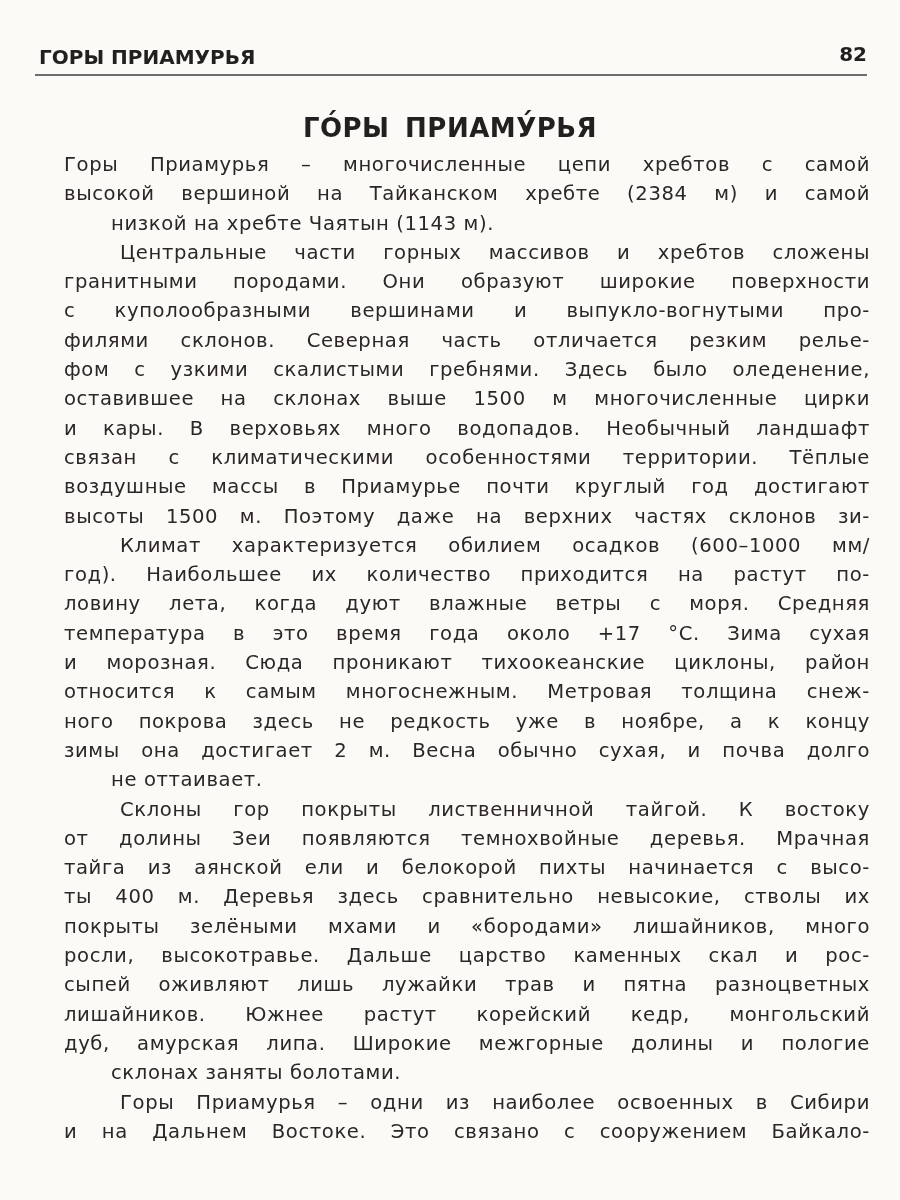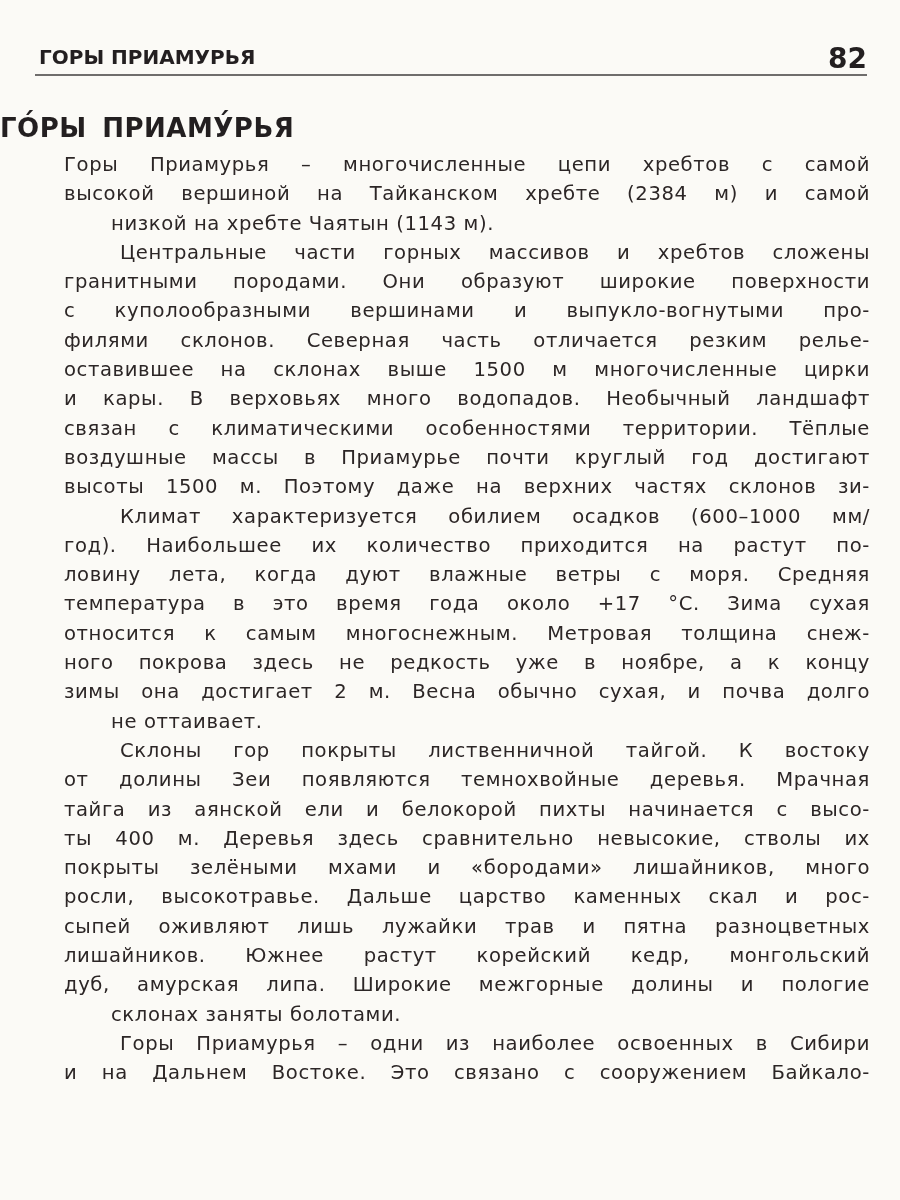--- a/index.html
+++ b/index.html
@@ -39,7 +39,7 @@
       top: -2px;
       font-family: "DejaVu Sans", sans-serif;
       font-weight: bold;
-      font-size: 28px;
+      font-size: 20px;
       color: #231f20;
     }
     .article-title {

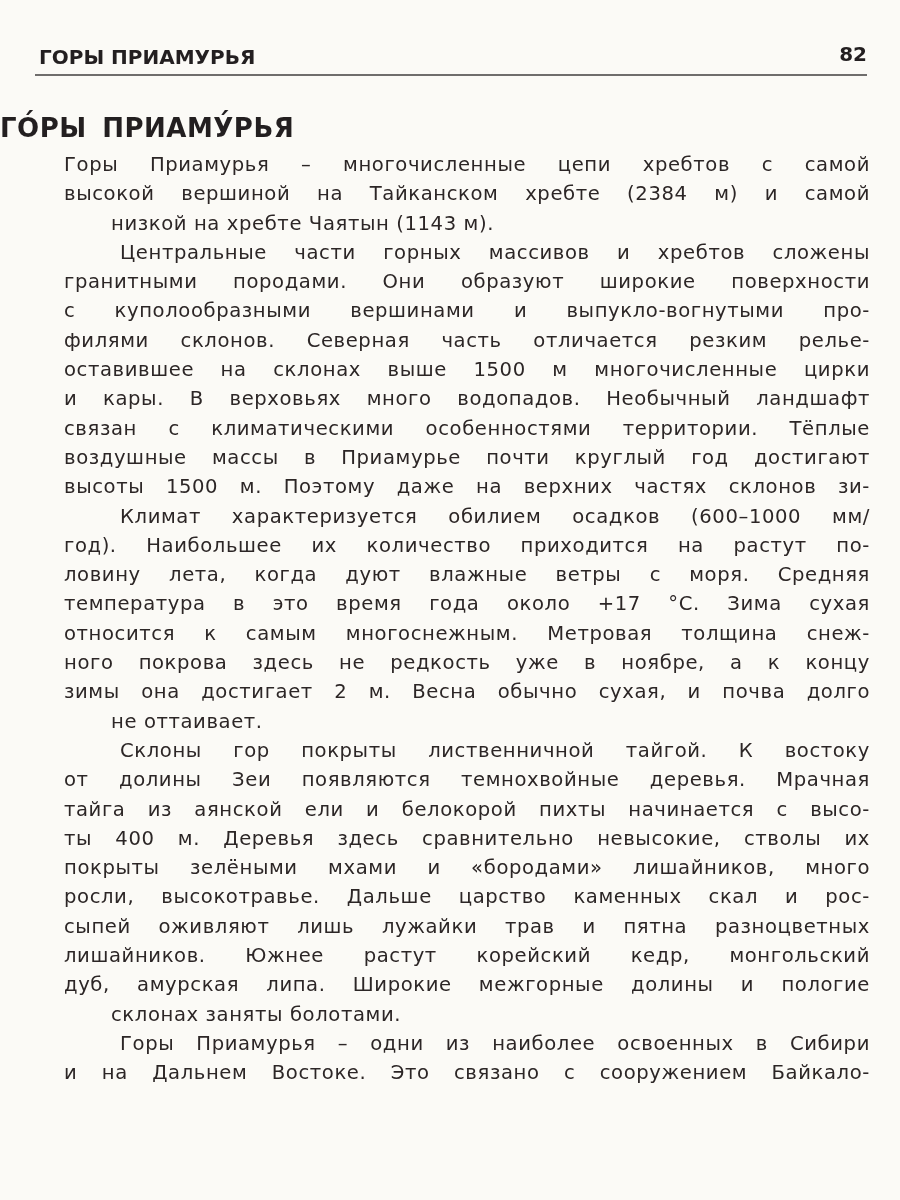--- a/index.html
+++ b/index.html
@@ -47,6 +47,7 @@
       left: 0;
       width: 900px;
       top: 96px;
+      text-align: center;
       font-family: "DejaVu Sans", sans-serif;
       font-weight: bold;
       font-size: 26px;

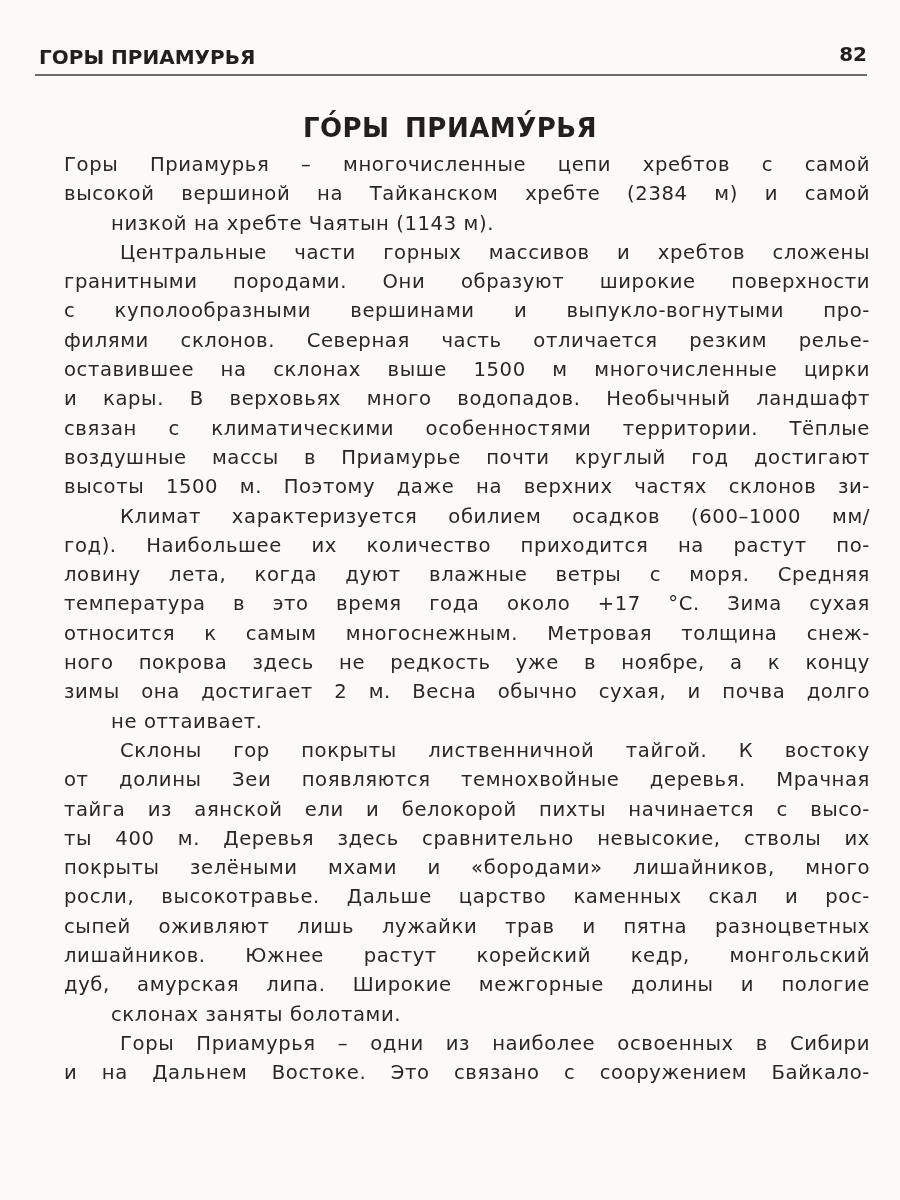--- a/index.html
+++ b/index.html
@@ -115,6 +115,7 @@
       <span class="line">гранитными породами. Они образуют широкие поверхности</span>
       <span class="line">с куполообразными вершинами и выпукло-вогнутыми про-</span>
       <span class="line">филями склонов. Северная часть отличается резким релье-</span>
+      <span class="line">фом с узкими скалистыми гребнями. Здесь было оледенение,</span>
       <span class="line">оставившее на склонах выше 1500 м многочисленные цирки</span>
       <span class="line">и кары. В верховьях много водопадов. Необычный ландшафт</span>
       <span class="line">связан с климатическими особенностями территории. Тёплые</span>

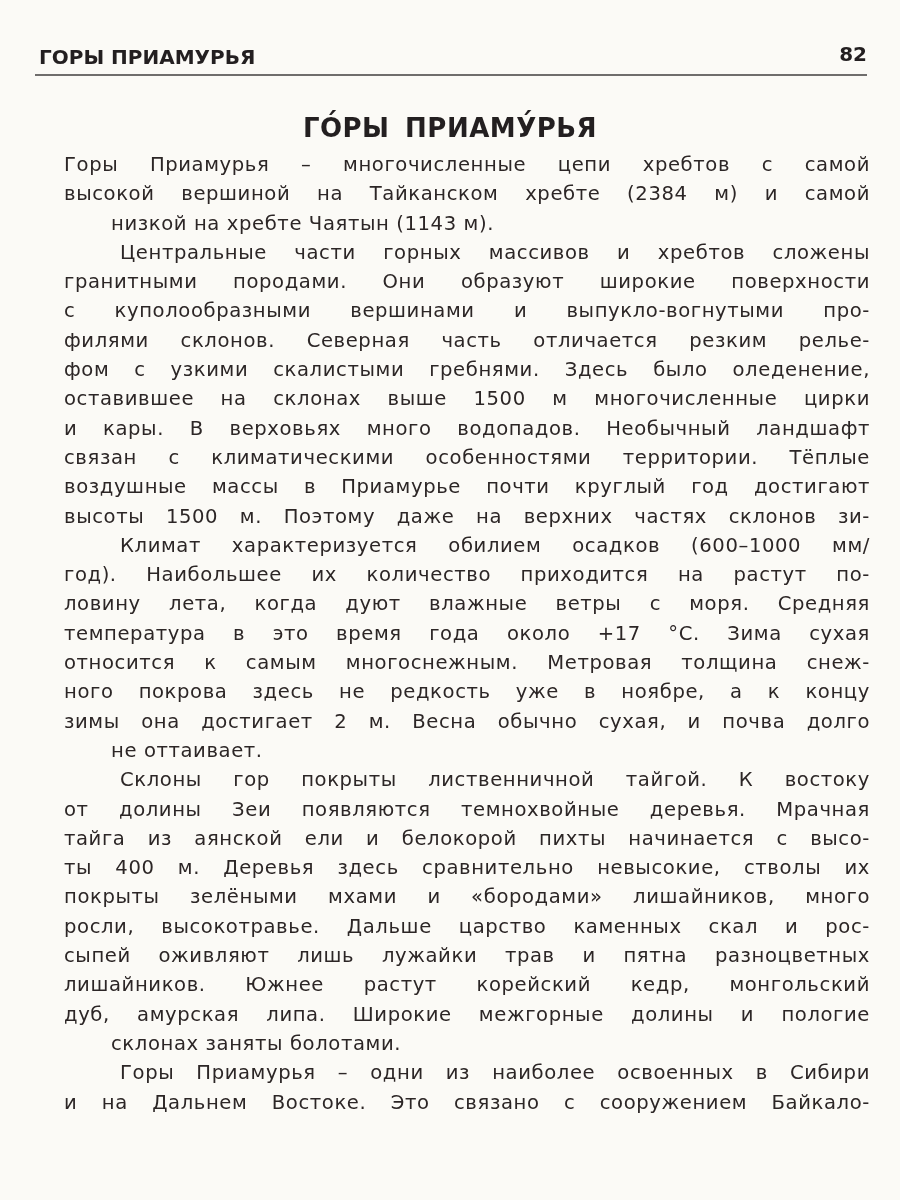--- a/index.html
+++ b/index.html
@@ -127,6 +127,7 @@
       <span class="line">год). Наибольшее их количество приходится на растут по-</span>
       <span class="line">ловину лета, когда дуют влажные ветры с моря. Средняя</span>
       <span class="line">температура в это время года около +17 °С. Зима сухая</span>
+      <span class="line">и морозная. Сюда проникают тихоокеанские циклоны, район</span>
       <span class="line">относится к самым многоснежным. Метровая толщина снеж-</span>
       <span class="line">ного покрова здесь не редкость уже в ноябре, а к концу</span>
       <span class="line">зимы она достигает 2 м. Весна обычно сухая, и почва долго</span>

